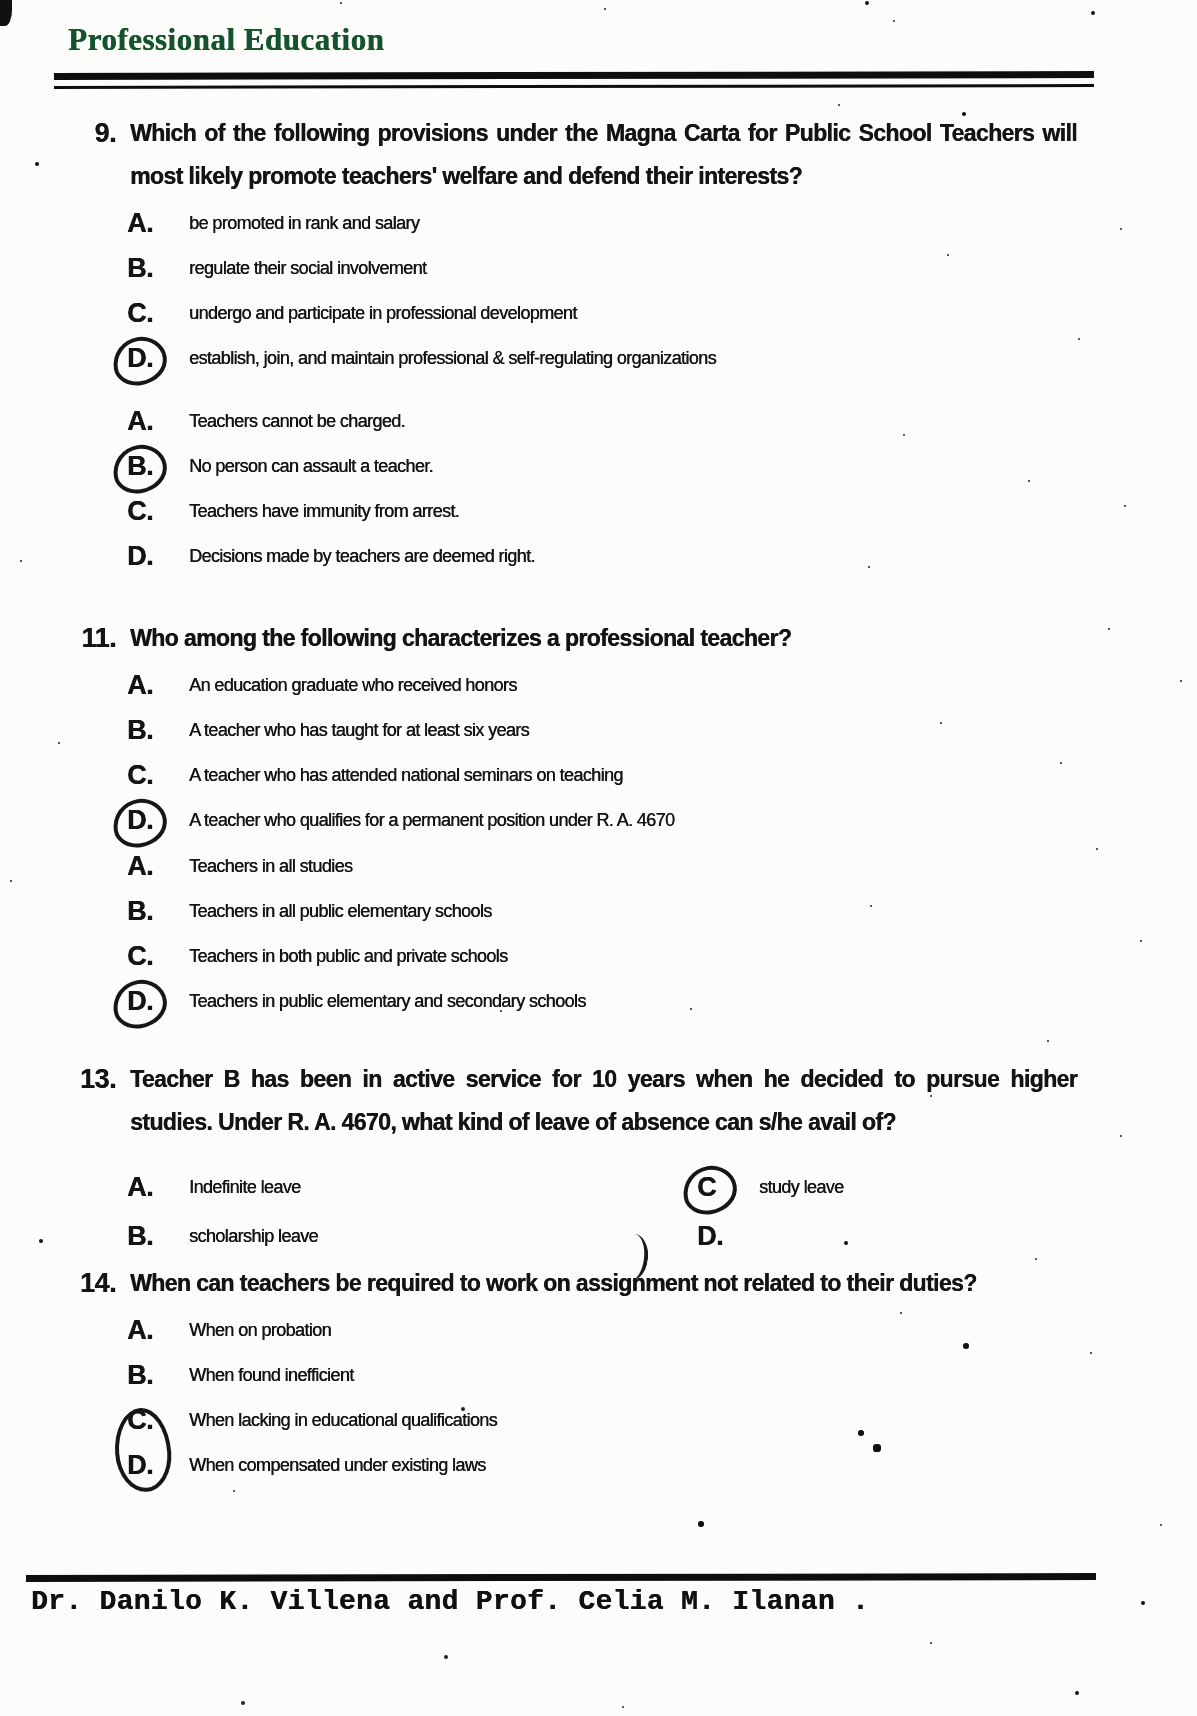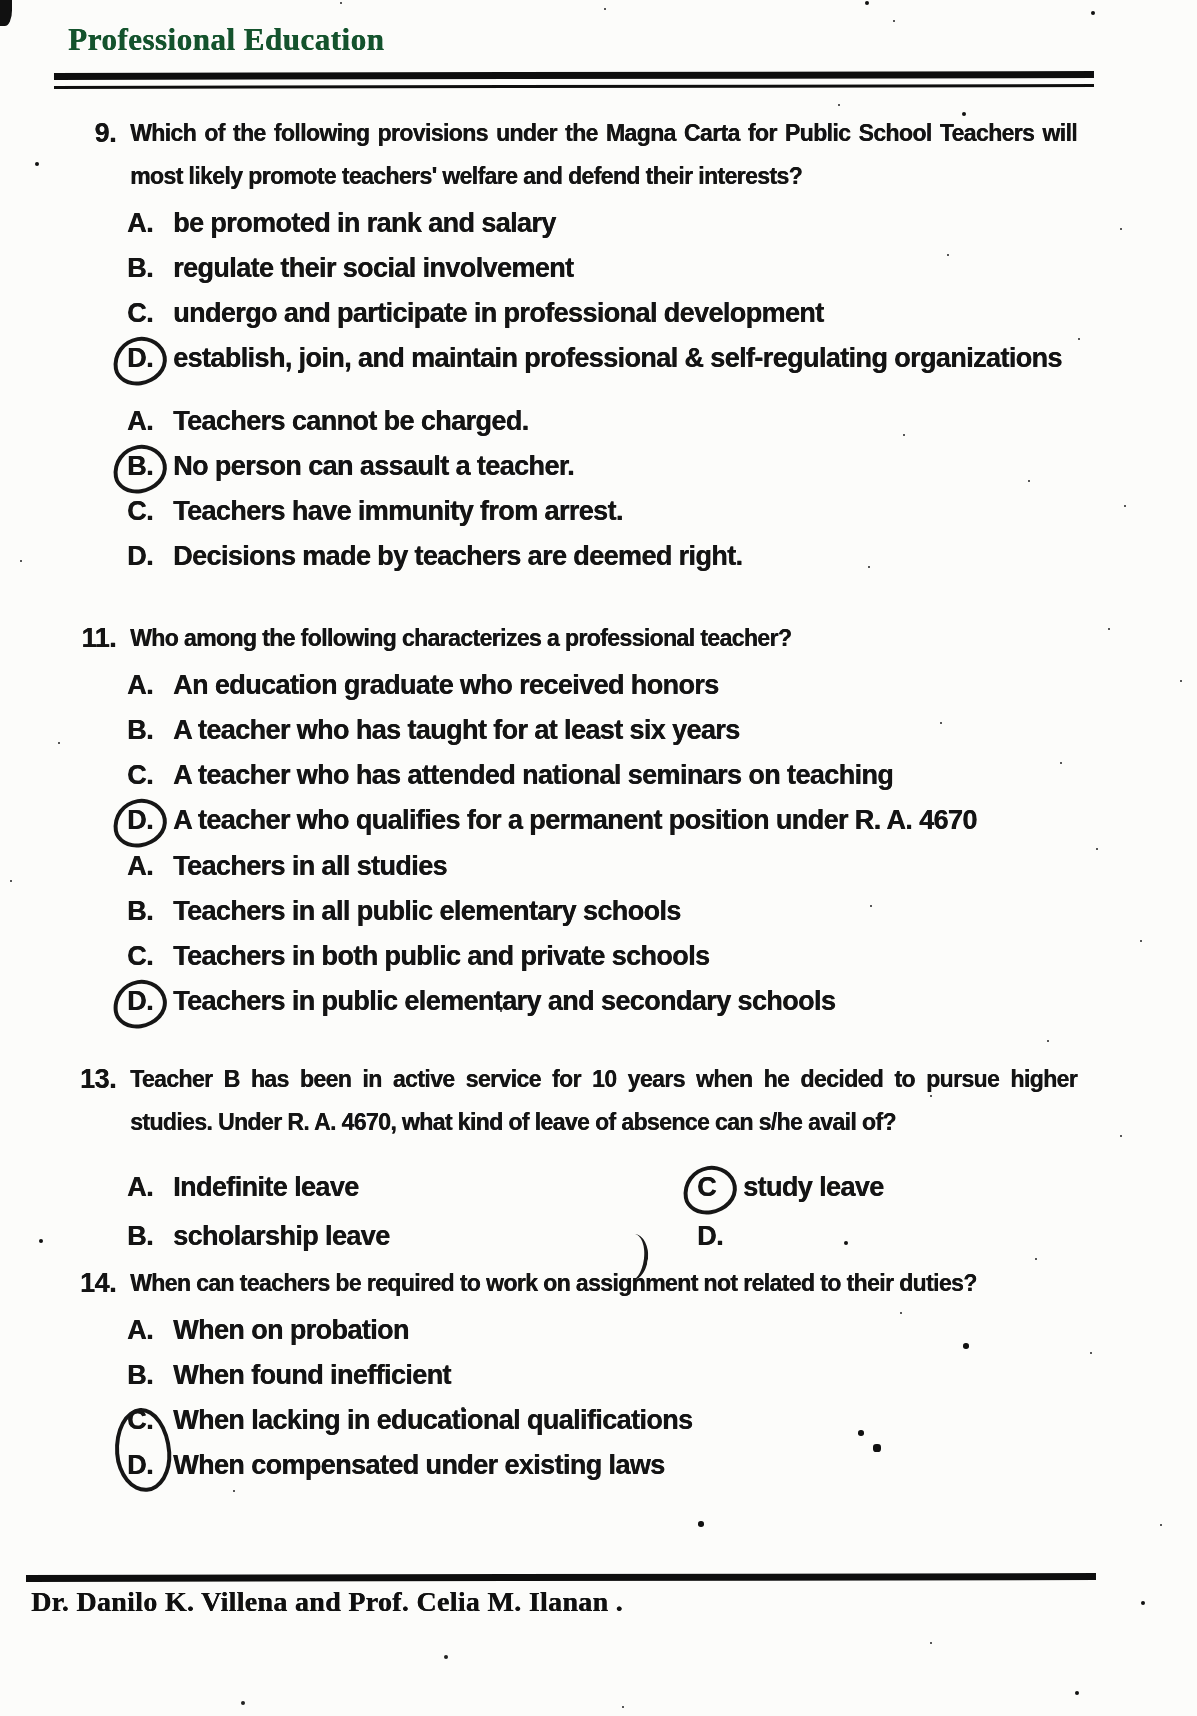--- a/index.html
+++ b/index.html
@@ -48,8 +48,8 @@
     letter-spacing:-0.5px; text-shadow:0.4px 0 0 currentColor;
   }
   .opt-text {
-    flex:1; font-weight:700; font-size:27px; line-height:43px;
-    letter-spacing:-0.6px; text-shadow:0.4px 0 0 currentColor;
+    flex:1; font-weight:400; font-size:18px; line-height:43px;
+    letter-spacing:-0.6px; text-shadow:0.4px 0 0 currentColor;margin-left:16px;
   }
   
   .circled::before {

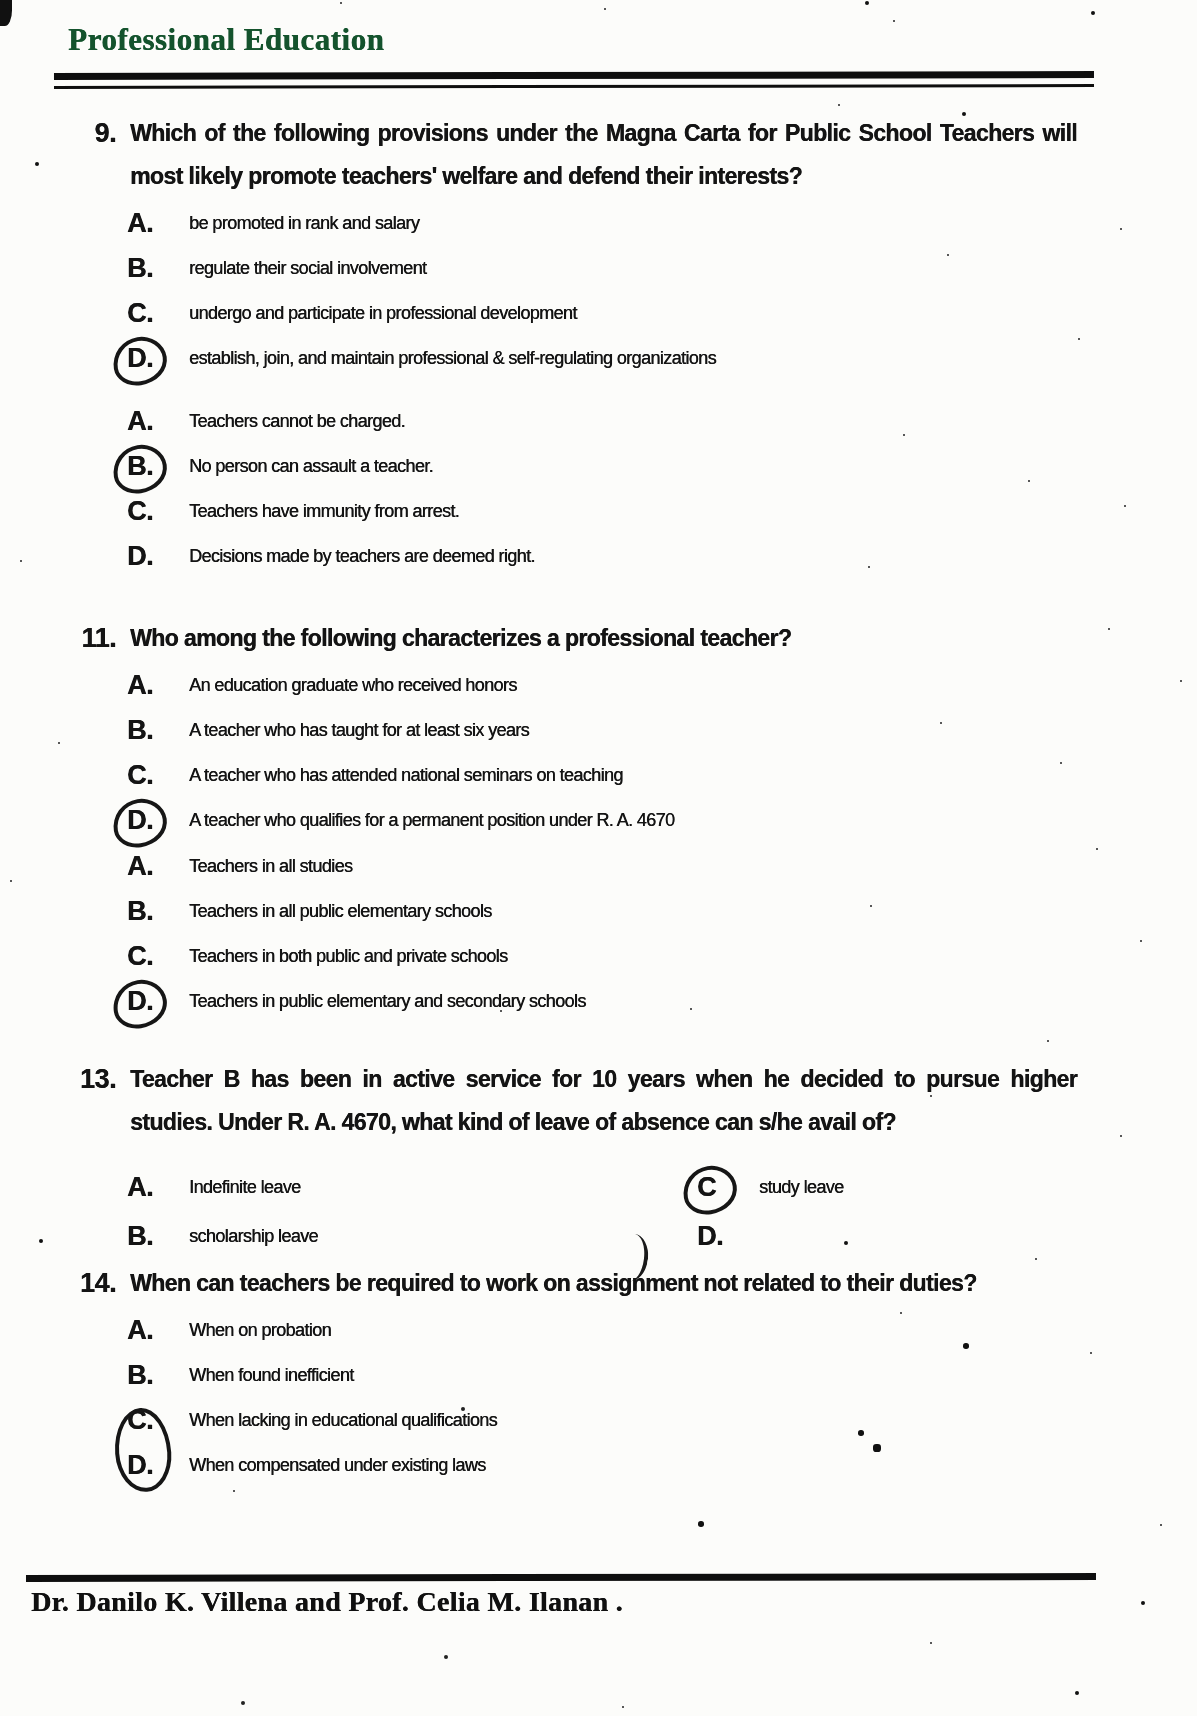--- a/index.html
+++ b/index.html
@@ -77,7 +77,7 @@
   }
   .footer-text {
     position:absolute; left:31px; top:1586px;
-    font-family:Liberation Serif, serif;
+    font-family:Liberation Mono, monospace;
     font-weight:700; font-size:28px; color:#101010;
     letter-spacing:0.3px; text-shadow:0.4px 0 0 currentColor;
   }

